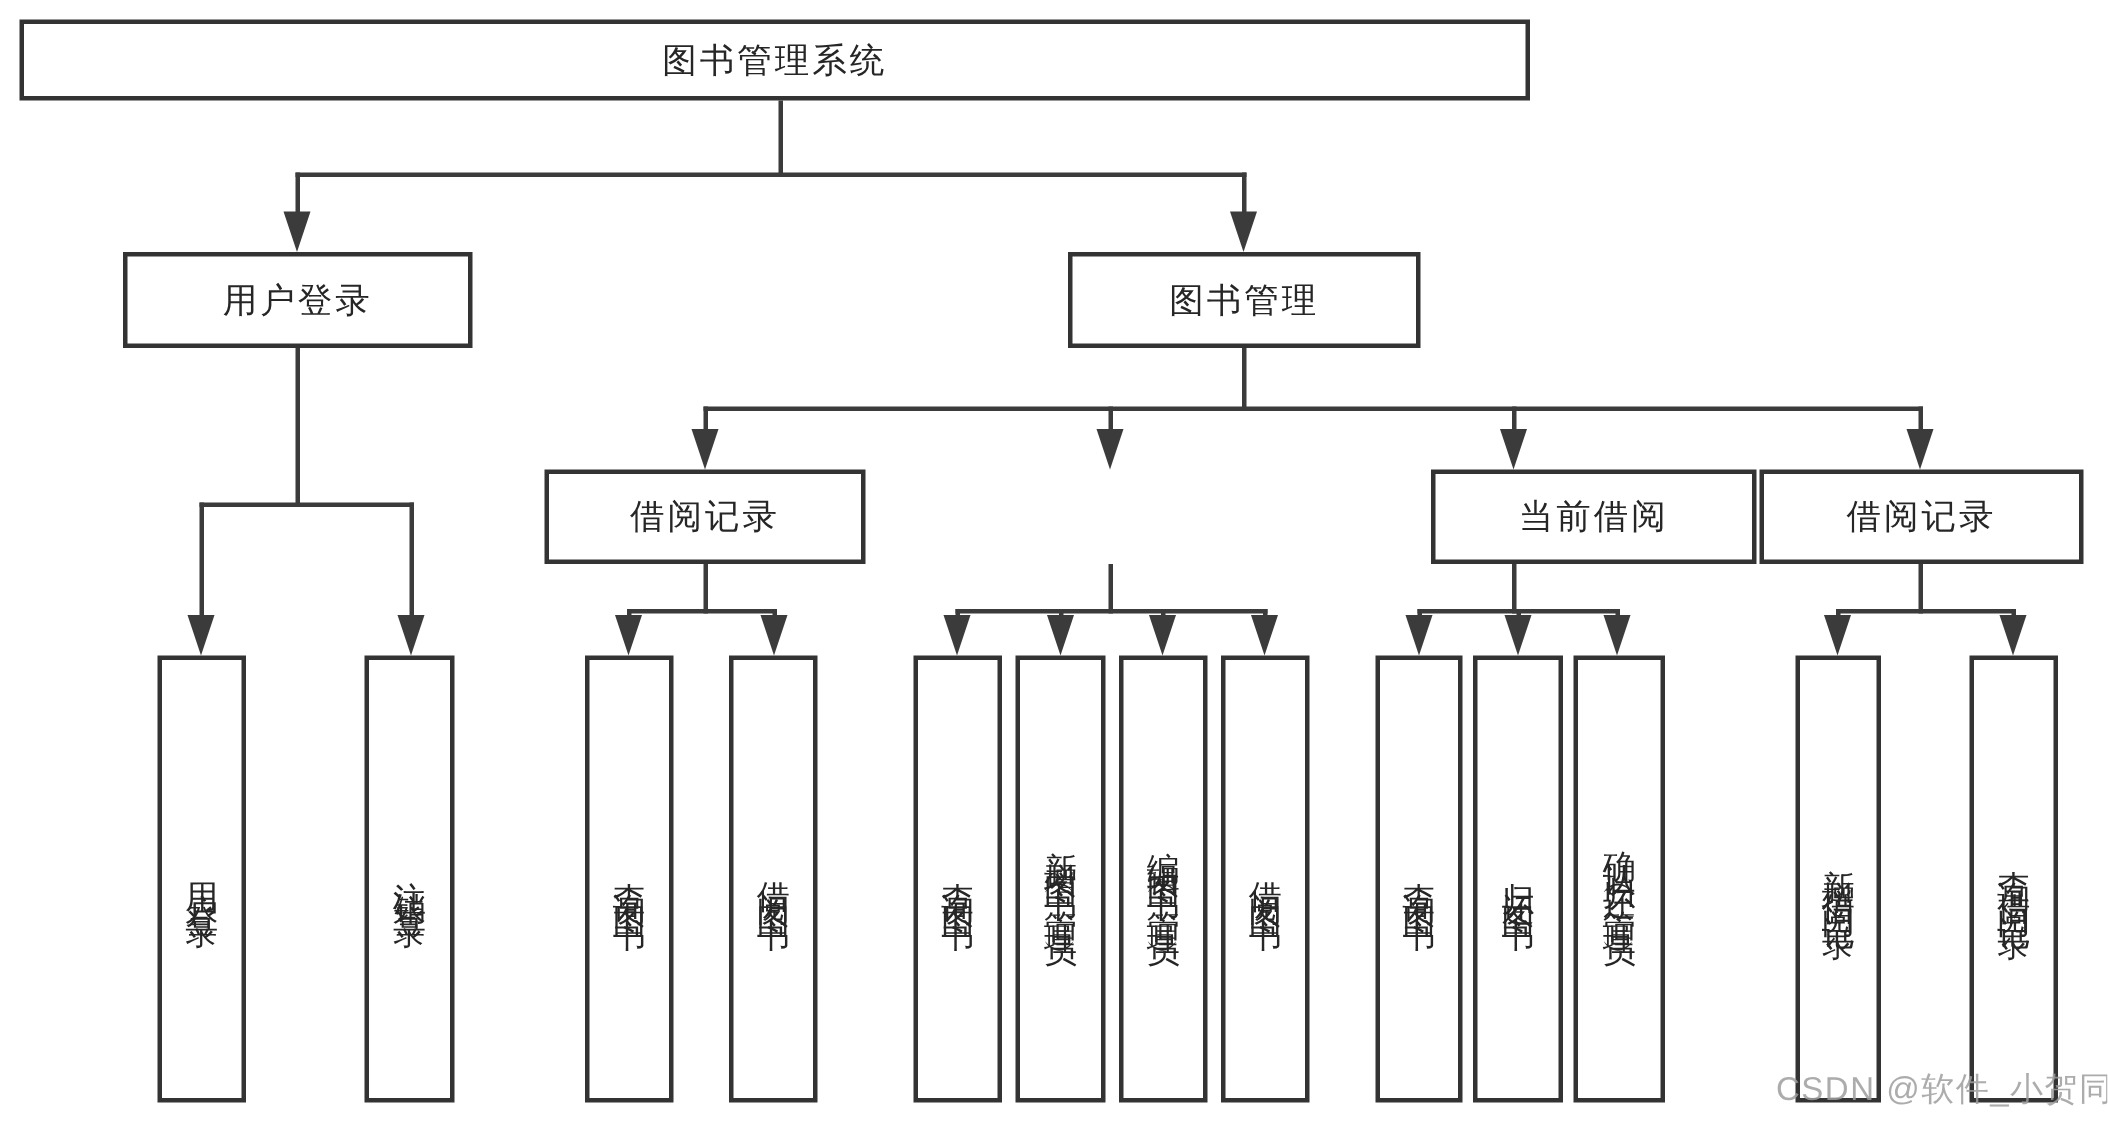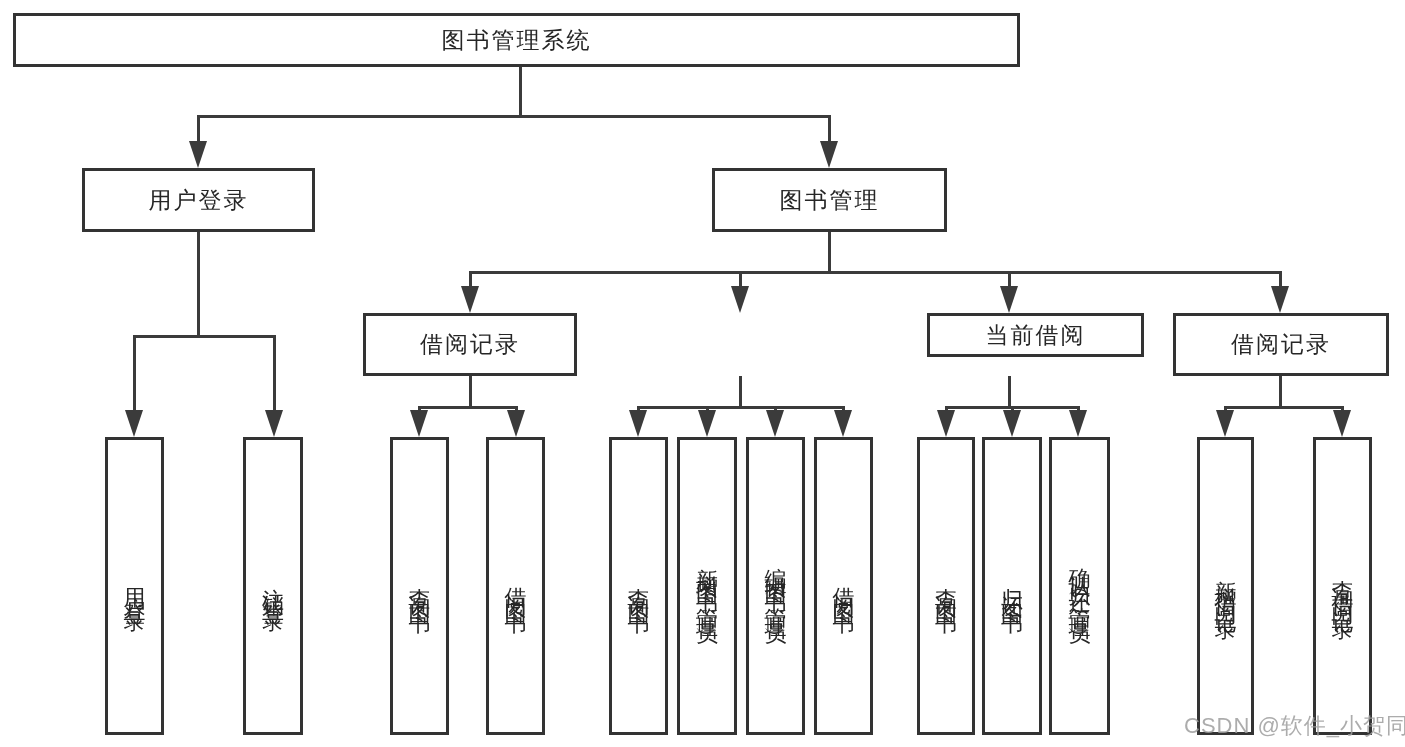--- a/index.html
+++ b/index.html
@@ -69,7 +69,7 @@
   <div class="node" style="left:363px;top:313px;width:214px;height:63px;">借阅记录</div>
 
 
-  <div class="node" style="left:927px;top:313px;width:217px;height:44px;">当前借阅</div>
+  <div class="node" style="left:954px;top:313px;width:217px;height:63px;">当前借阅</div>
 
   <div class="node" style="left:1173px;top:313px;width:216px;height:63px;">借阅记录</div>
 

